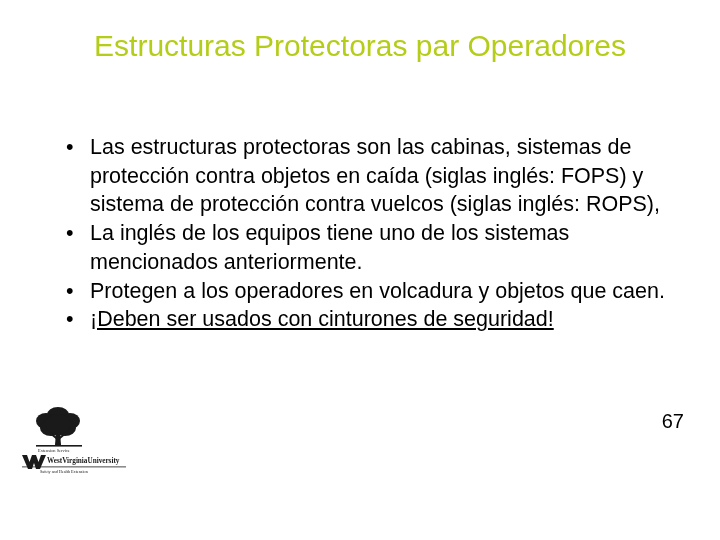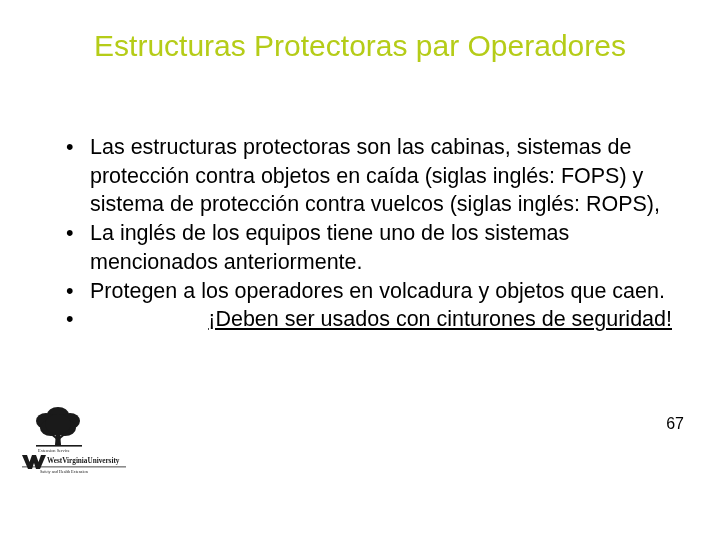--- a/index.html
+++ b/index.html
@@ -65,7 +65,6 @@
   li.underlined .bullet-text {
     text-decoration: underline;
     text-underline-offset: 2px;
-    text-align: right;
   }
   .page-number {
     position: absolute;

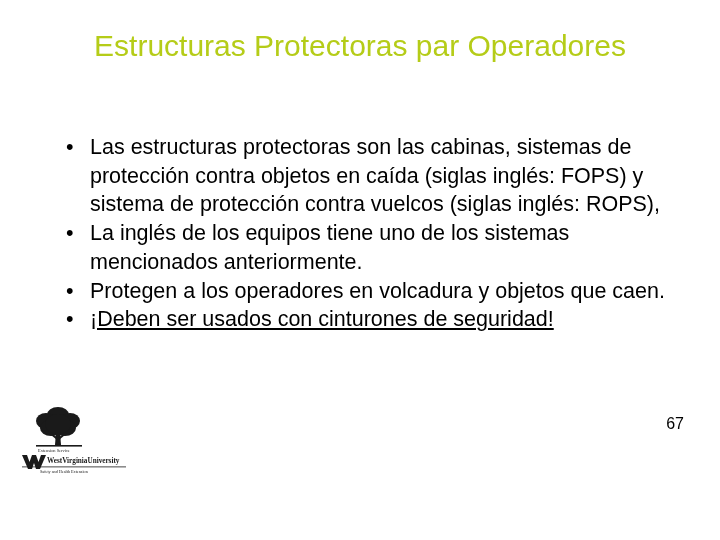--- a/index.html
+++ b/index.html
@@ -70,7 +70,7 @@
     position: absolute;
     right: 36px;
     bottom: 42px;
-    font-size: 16px;
+    font-size: 20px;
     color: #000000;
     font-family: "Liberation Sans", sans-serif;
   }

